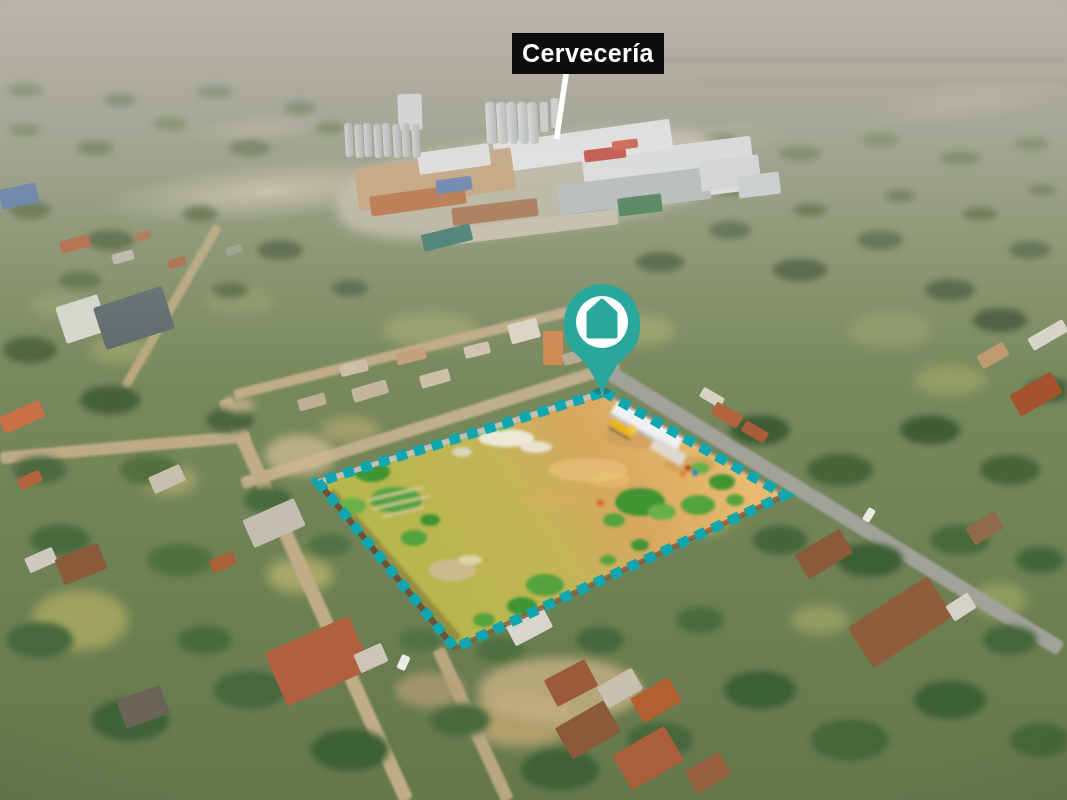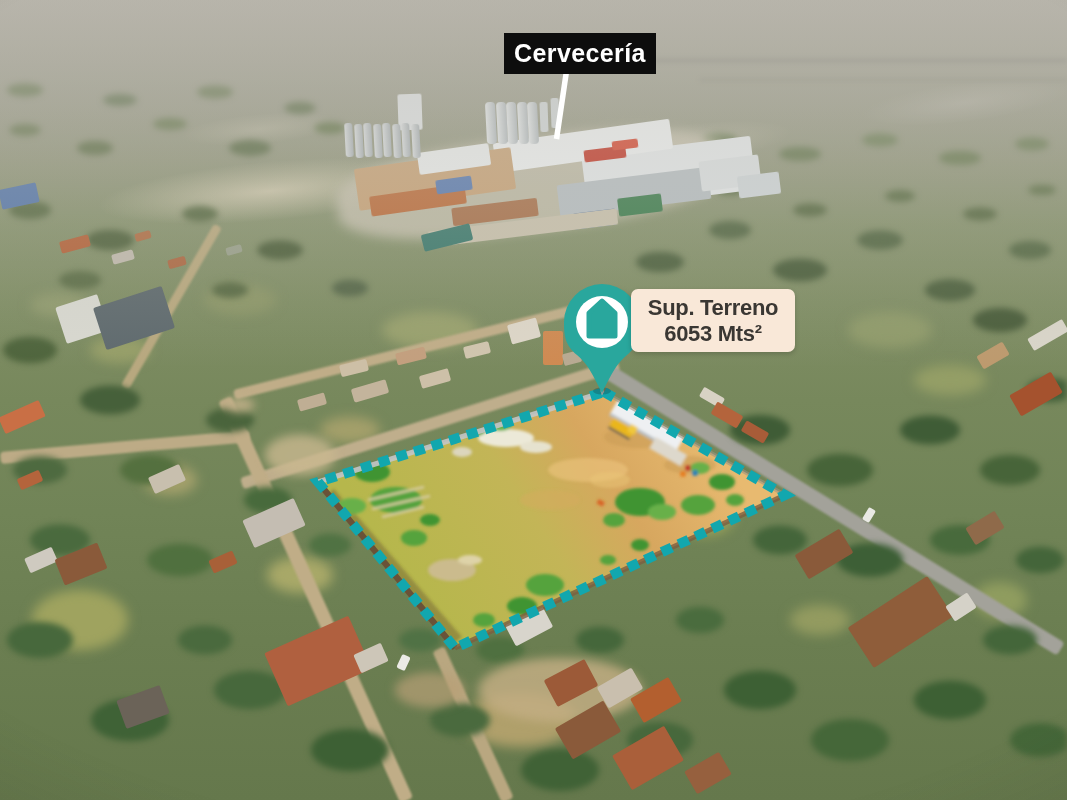--- a/index.html
+++ b/index.html
@@ -128,7 +128,7 @@
   svg.overlay{position:absolute;left:0;top:0;}
   
   .callout{position:absolute;display:flex;align-items:center;justify-content:center;
-           font-weight:bold;text-align:center;}
+           font-weight:bold;text-align:center;margin-left:8px;}
   .callout-factory{left:504px;top:33px;height:41px;padding:4px 10px;
       background:var(--factory-label-bg,#0d0d0d);color:var(--factory-label-text,#fff);
       font-size:25px;letter-spacing:.4px;}

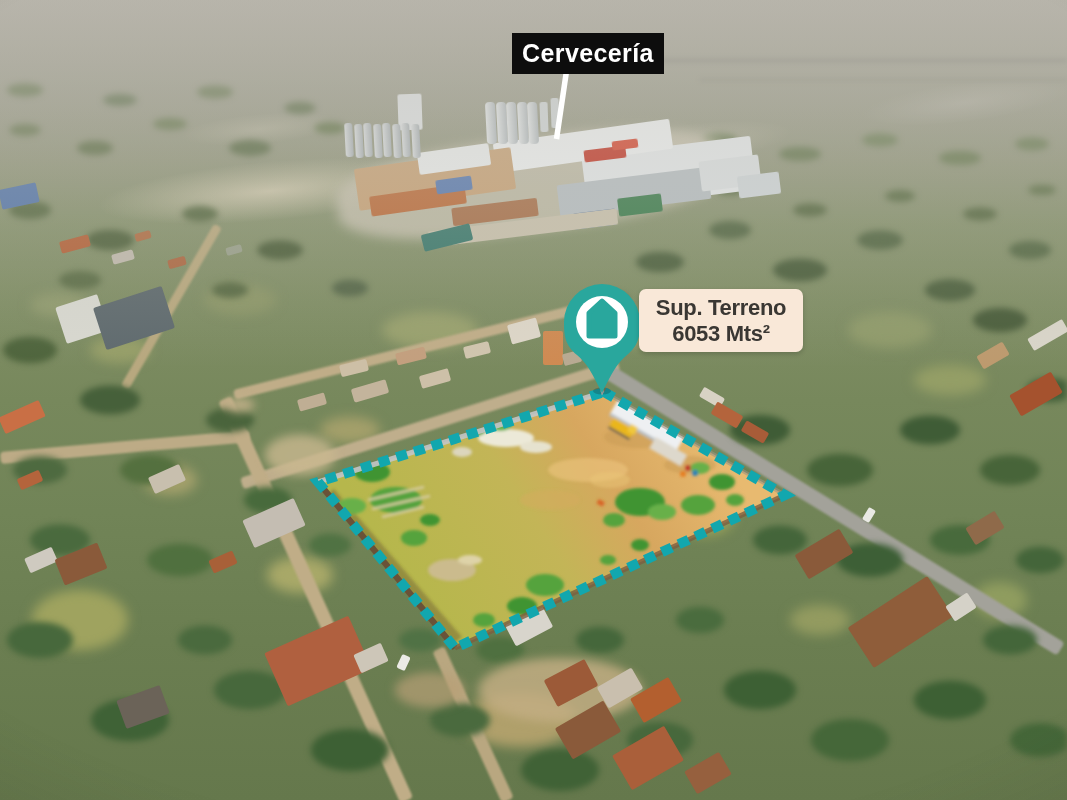--- a/index.html
+++ b/index.html
@@ -343,10 +343,6 @@
     <span>Cervecería</span>
   </div>
 
-  <div class="callout callout-plot">
-    <span>Sup. Terreno</span>
-    <span>6053 Mts²</span>
-  </div>
 </div>
 
 </body></html>

